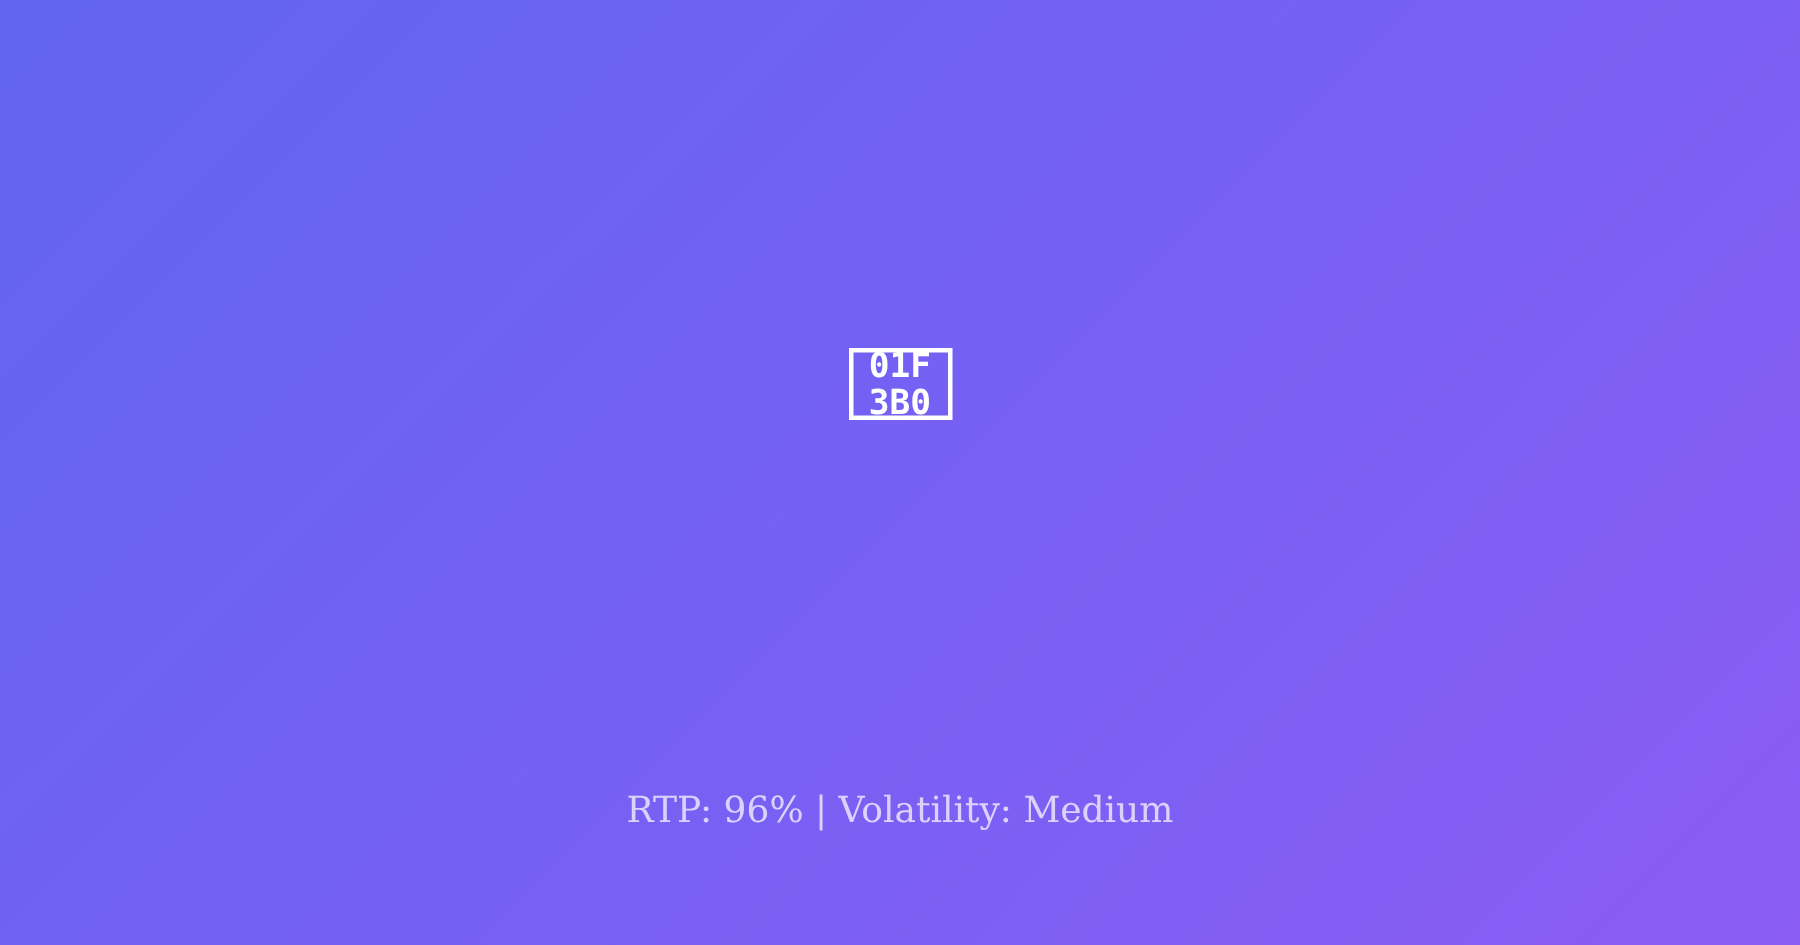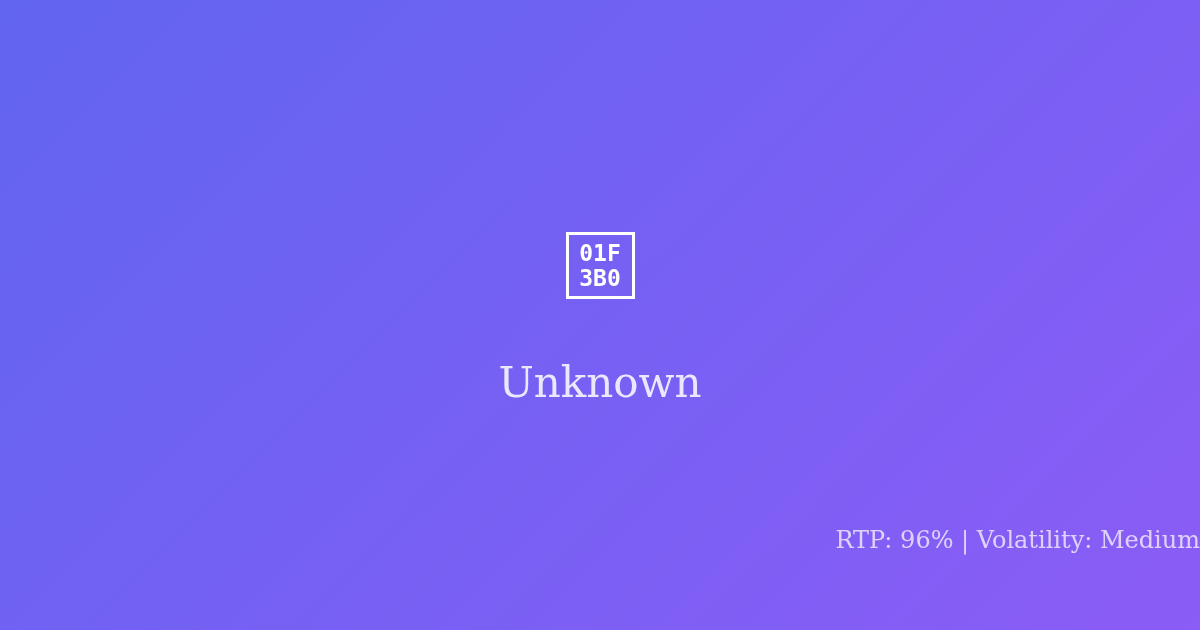--- a/index.html
+++ b/index.html
@@ -44,7 +44,7 @@
   .tofu {
     box-sizing: border-box;
     width: 69px;
-    height: 67px;
+    height: 48px;
     border: 3px solid #ffffff;
     display: flex;
     flex-direction: column;

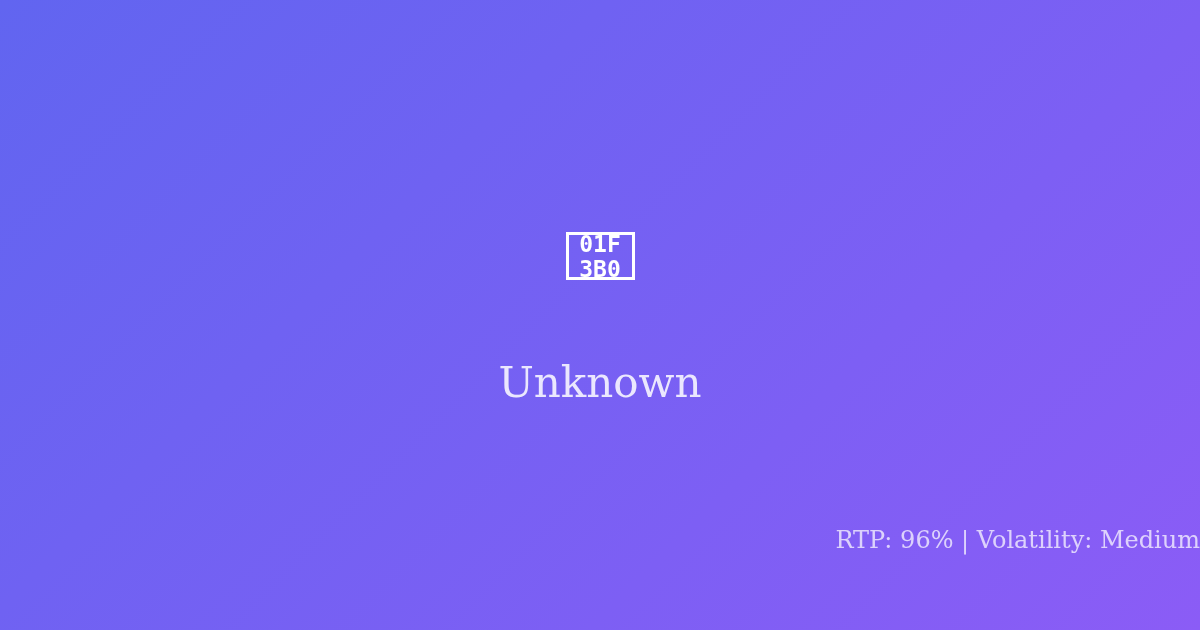--- a/index.html
+++ b/index.html
@@ -119,7 +119,6 @@
 
   </div>
 
-  <div class="provider">Unknown</div>
 
   <div class="stats">
     <span>RTP:</span><span> </span><span>96%</span><span> | </span><span>Volatility:</span><span> </span><span>Medium</span>

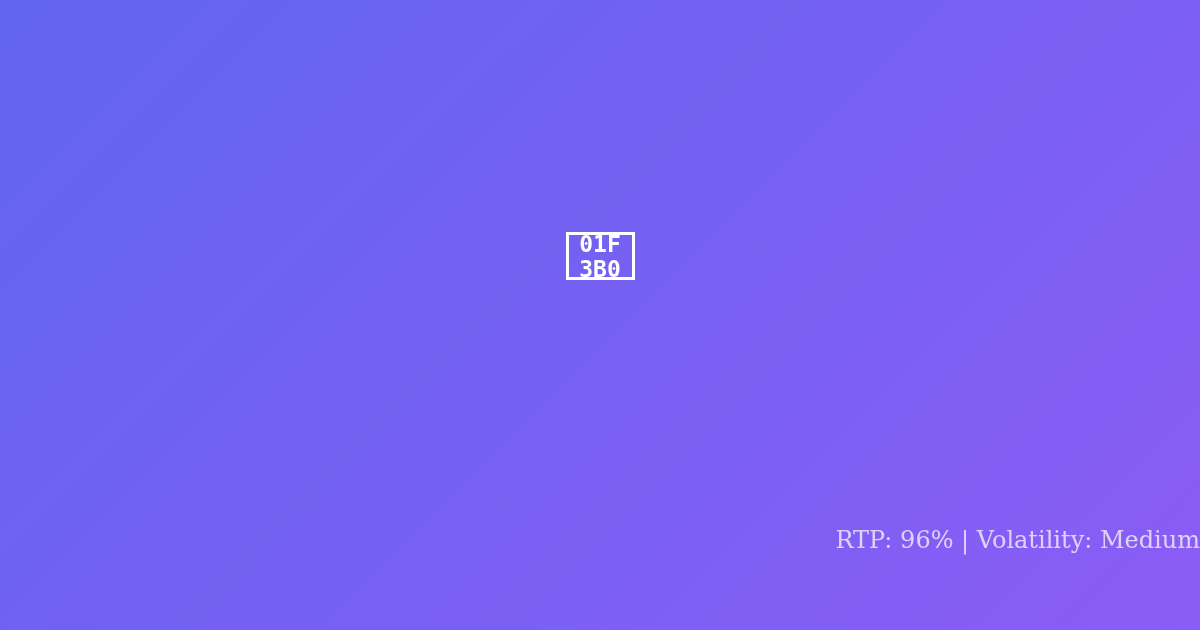--- a/index.html
+++ b/index.html
@@ -94,7 +94,7 @@
     top: 528px;
     left: 0;
     right: 0;
-    text-align: right;
+    text-align: center;
     font-family: "DejaVu Serif", "Liberation Serif", serif;
     font-weight: 400;
     font-size: 24px;

